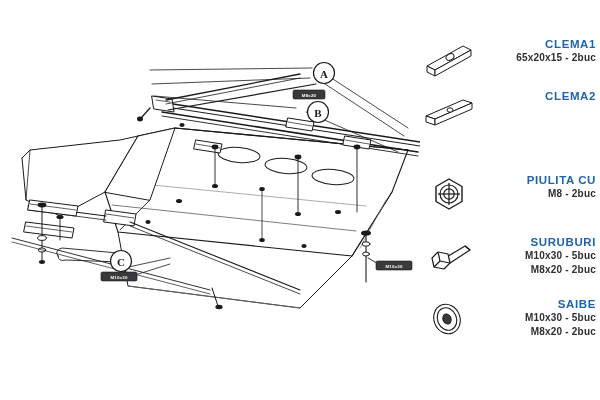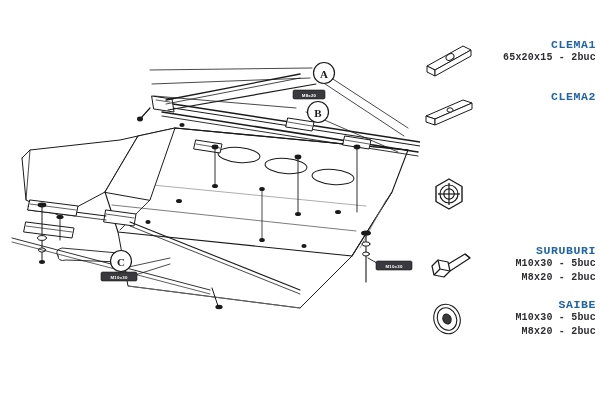--- a/index.html
+++ b/index.html
@@ -43,7 +43,6 @@
     width: 180px;
     display: flex;
     align-items: flex-start;
-    font-family: Liberation Mono, monospace;
   }
   .legend-icon {
     width: 58px;

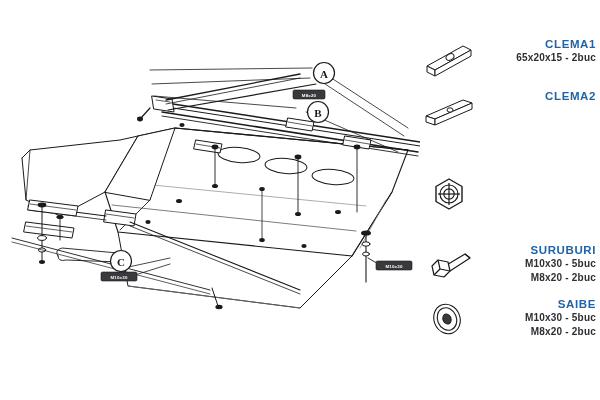--- a/index.html
+++ b/index.html
@@ -313,6 +313,7 @@
         </svg>
       </div>
       <div class="legend-text">
+        <div class="legend-title">PIULITA CU</div>
       </div>
     </div>
 

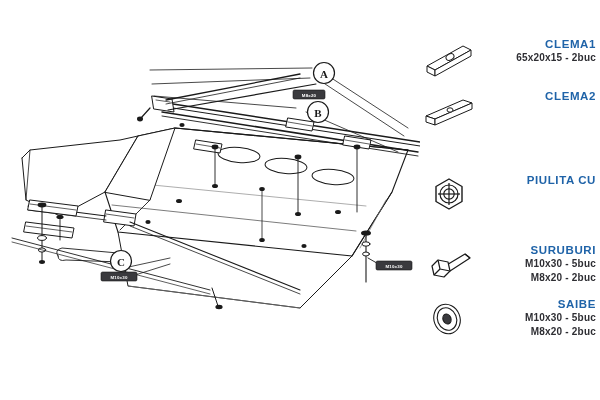--- a/index.html
+++ b/index.html
@@ -314,6 +314,7 @@
       </div>
       <div class="legend-text">
         <div class="legend-title">PIULITA CU</div>
+        <div class="legend-spec">M8 - 2buc</div>
       </div>
     </div>
 

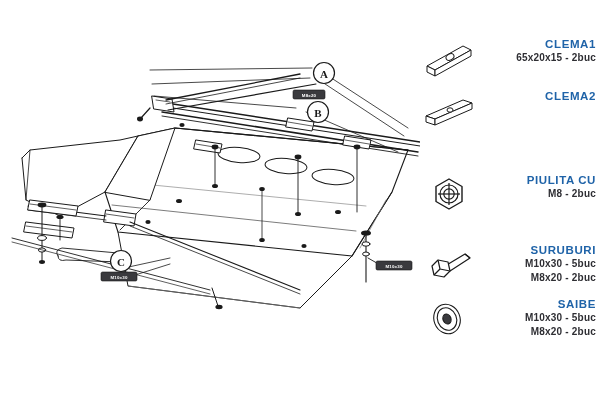--- a/index.html
+++ b/index.html
@@ -318,7 +318,7 @@
       </div>
     </div>
 
-    <div class="legend-row" style="top:206px;justify-content:flex-end;">
+    <div class="legend-row" style="top:198px;justify-content:flex-end;">
       <div class="legend-icon">
         <svg width="52" height="44" viewBox="0 0 52 44">
           <g fill="#ffffff" stroke="#1a1a1a" stroke-width="1.2" stroke-linejoin="round">

